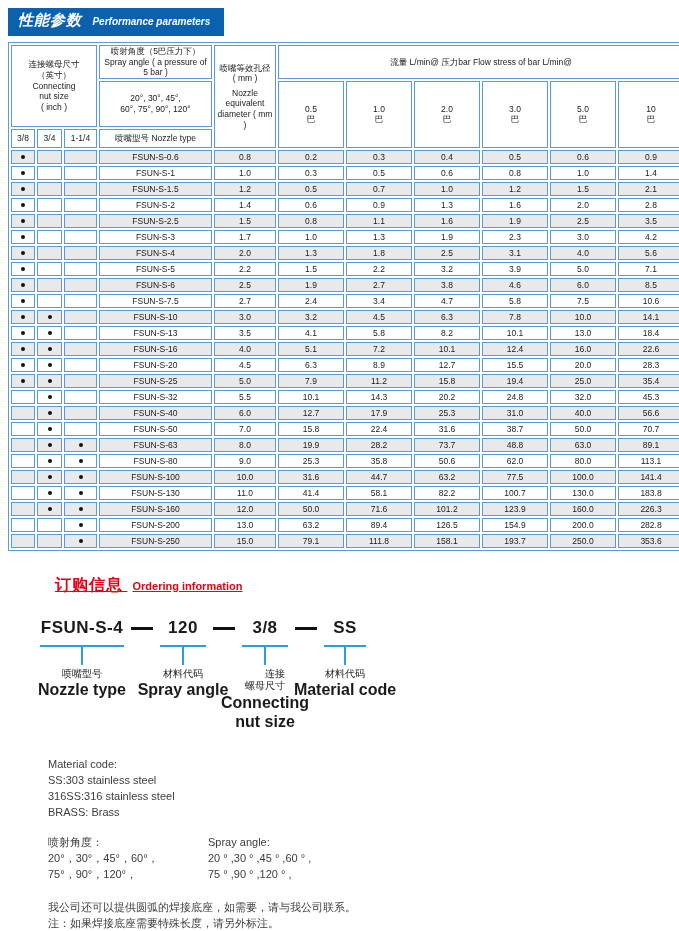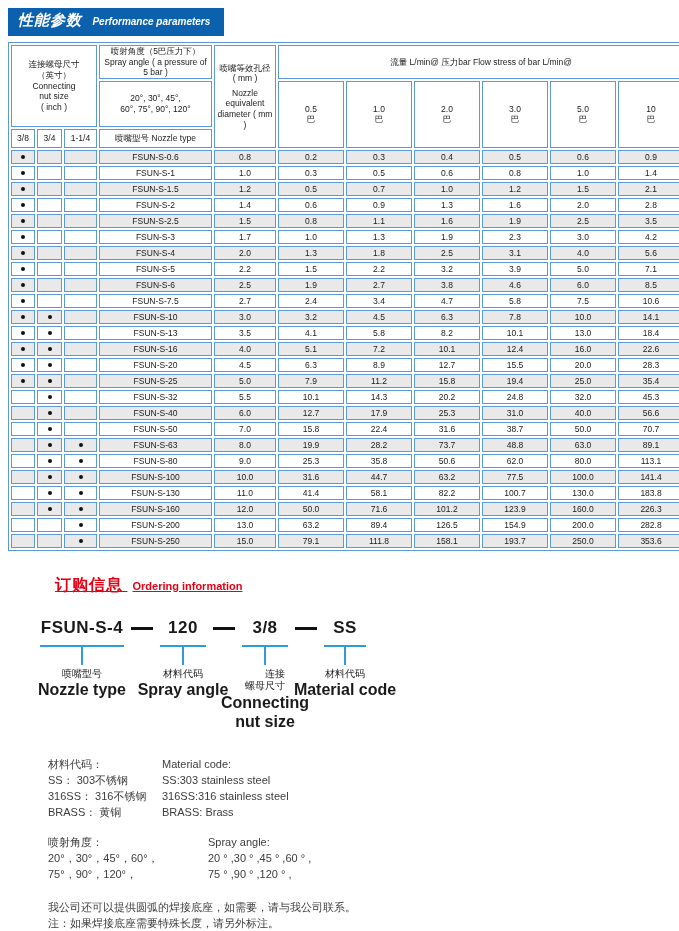--- a/index.html
+++ b/index.html
@@ -526,12 +526,6 @@
 </div>
 
 <div class="two-col material-block">
-  <div class="colL">
-    <div class="line">材料代码：</div>
-    <div class="line">SS： 303不锈钢</div>
-    <div class="line">316SS： 316不锈钢</div>
-    <div class="line">BRASS： 黄铜</div>
-  </div>
   <div class="colR">
     <div class="line">Material code:</div>
     <div class="line">SS:303 stainless steel</div>

